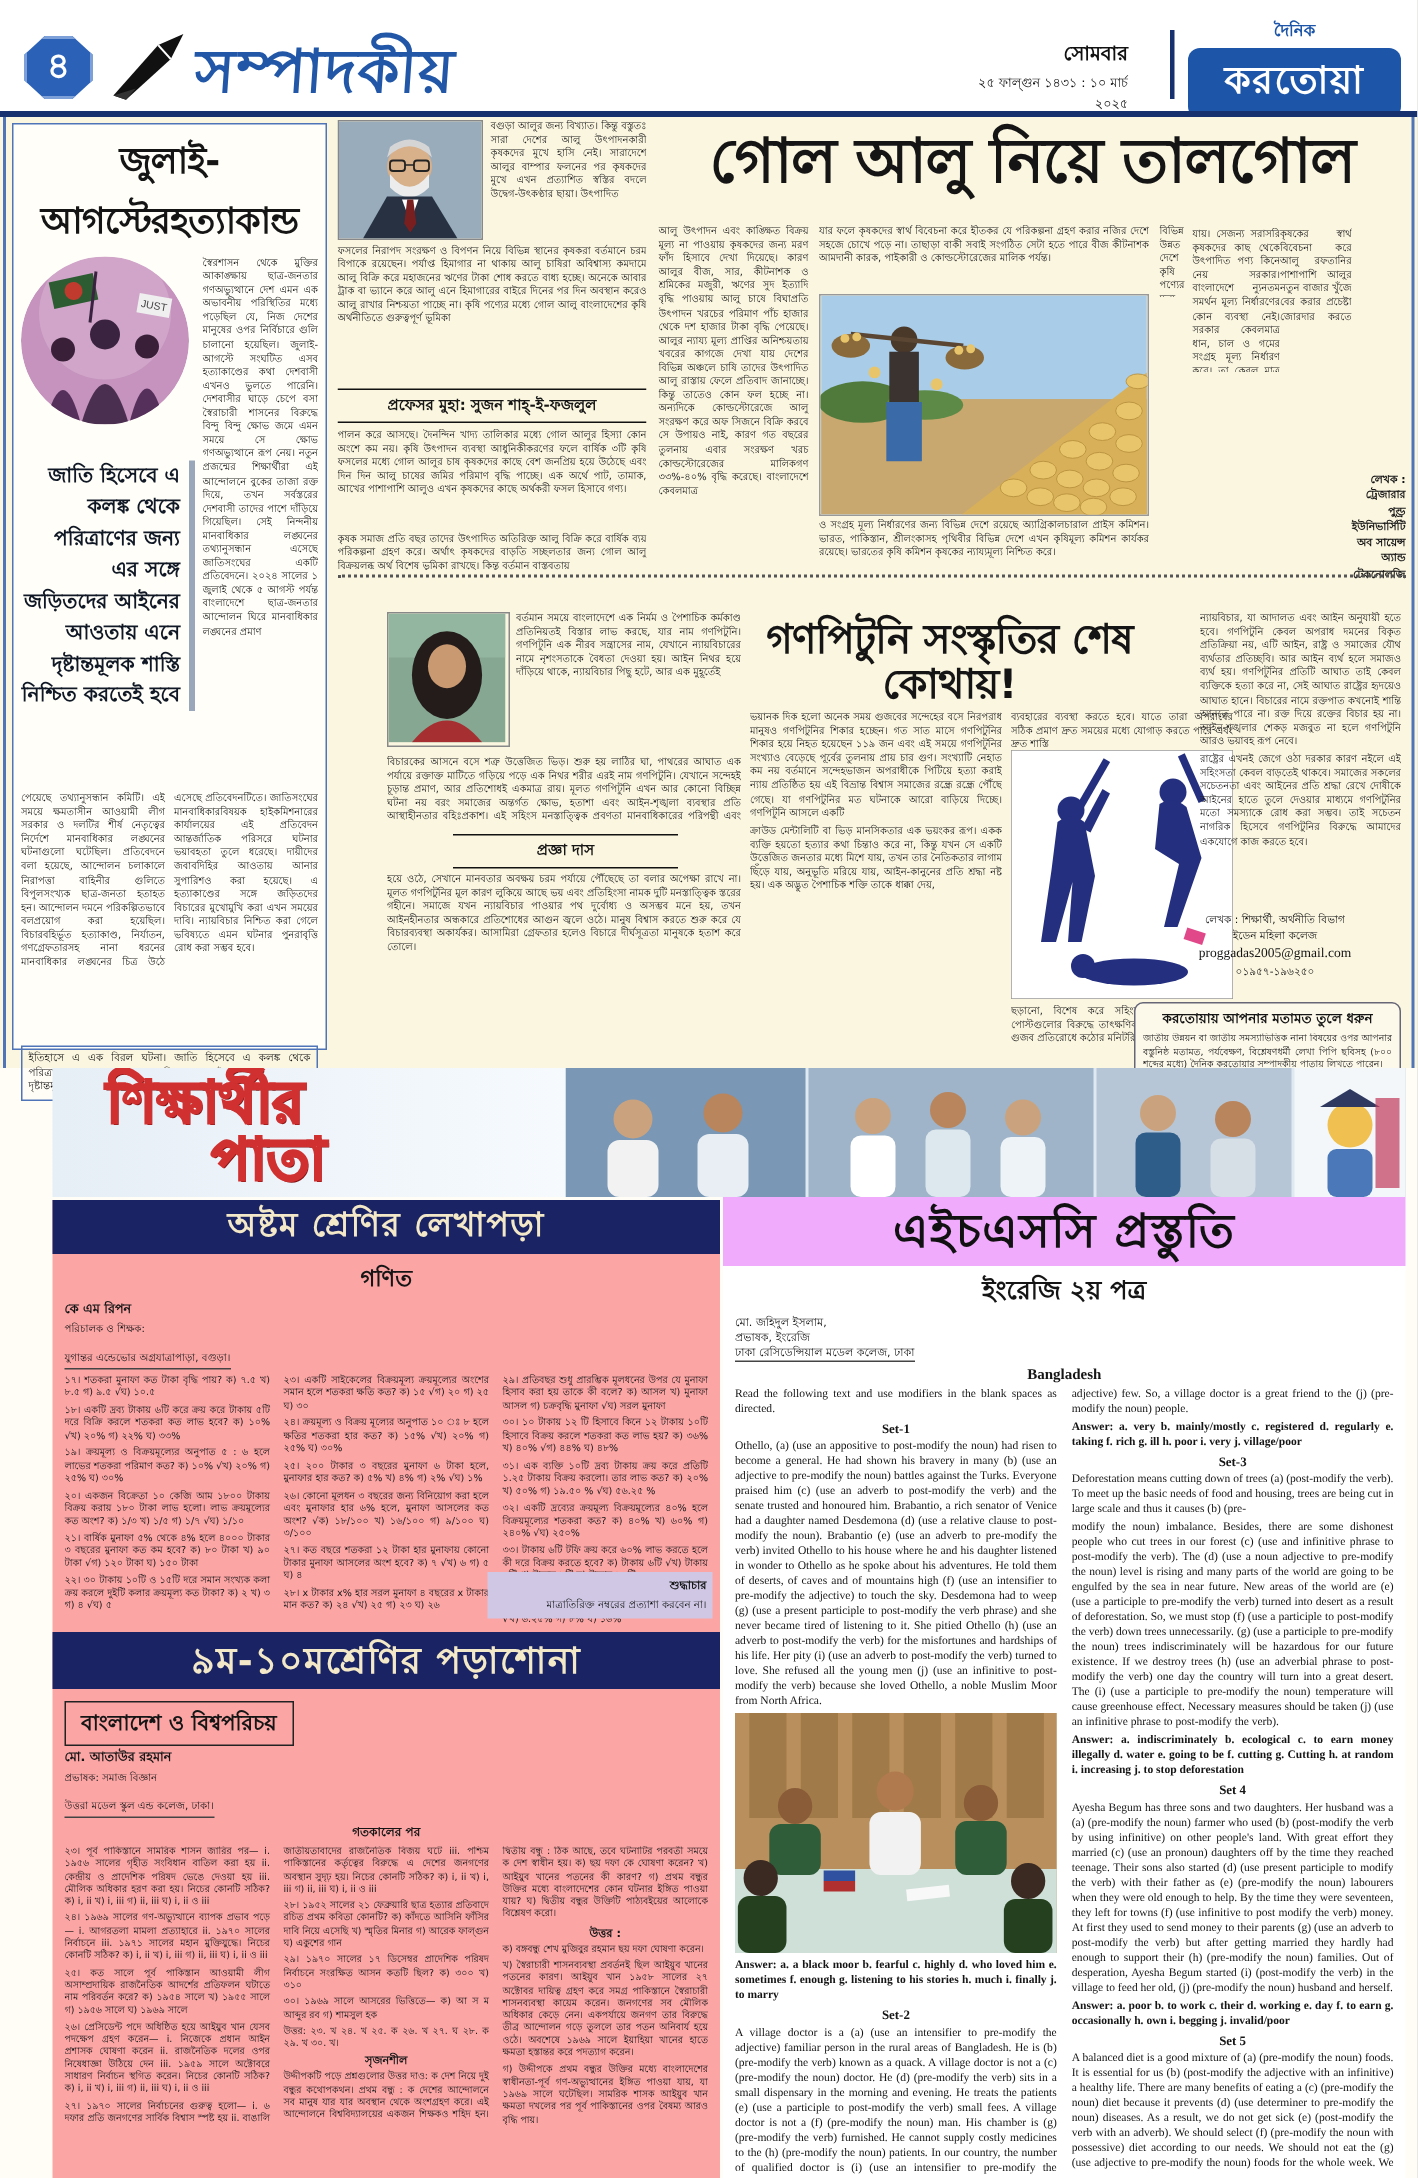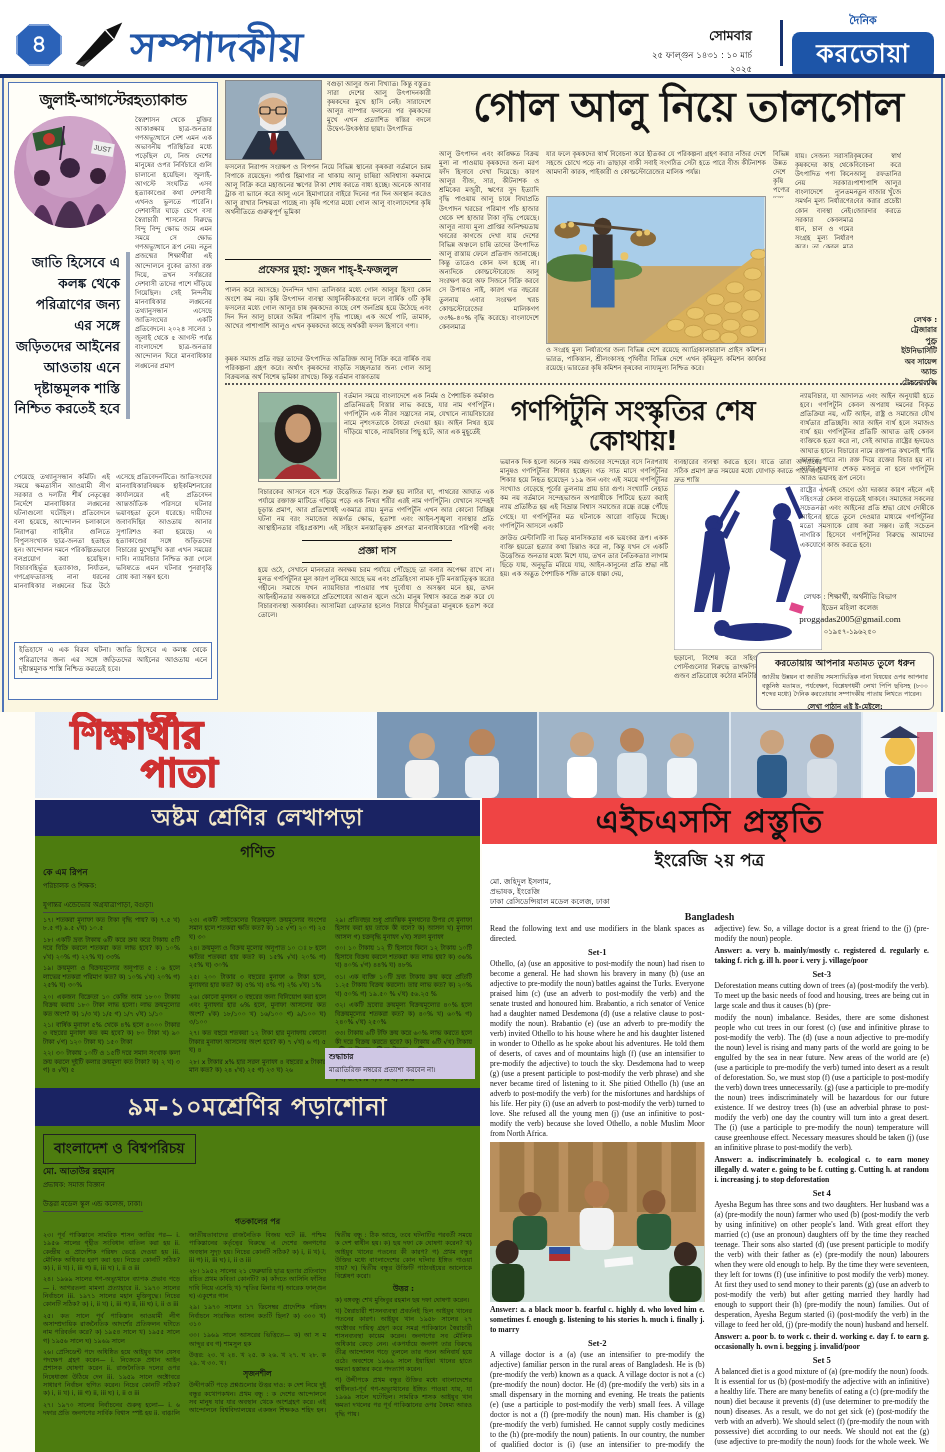--- a/index.html
+++ b/index.html
@@ -30,7 +30,7 @@
   .edge-r{position:absolute;right:2px;top:0;bottom:0;width:2px;background:#4f74b8}
   .a1{position:absolute;left:8px;top:4px;width:210px;height:618px;border:1.5px solid #4f74b8;
       background:#fffef8;padding:5px;box-sizing:border-box}
-  .a1 h1{margin:0 0 3px 0;font-size:15px;text-align:center;letter-spacing:-.5px}
+  .a1 h1{margin:0 0 3px 0;font-size:24px;text-align:center;letter-spacing:-.5px}
   .a1top{display:flex;gap:5px;height:352px}
   .a1L{width:116px}
   .a1img{width:112px;height:112px;border-radius:50%;overflow:hidden}

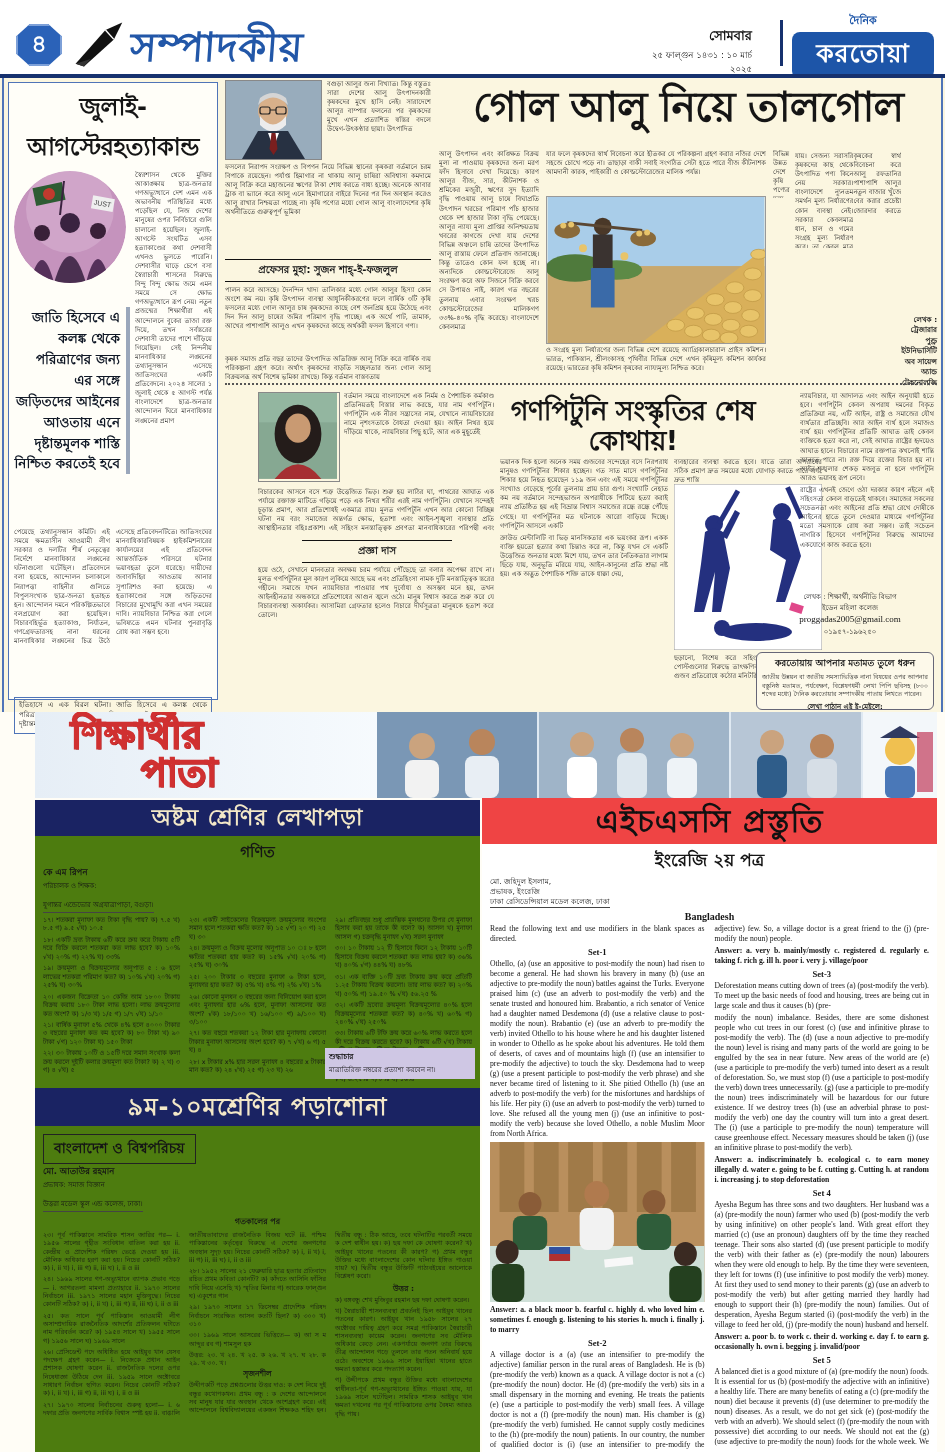--- a/index.html
+++ b/index.html
@@ -57,7 +57,7 @@
   .credit{margin-top:auto;text-align:right;font-size:7.2px;font-weight:bold;line-height:1.45}
   .dots1{position:absolute;left:225px;top:305px;width:712px;border-top:2px dotted #555}
   
-  .a3{position:absolute;left:250px;top:312px;width:687px;height:322px}
+  .a3{position:absolute;left:250px;top:328px;width:687px;height:322px}
   .a3photo{position:absolute;left:8px;top:2px;width:80px;height:88px;border:1px solid #888}
   .t1{position:absolute;left:94px;top:2px;width:150px;height:92px}
   .a3h{position:absolute;left:224px;top:6px;width:318px;height:58px;margin:0;font-size:27px;

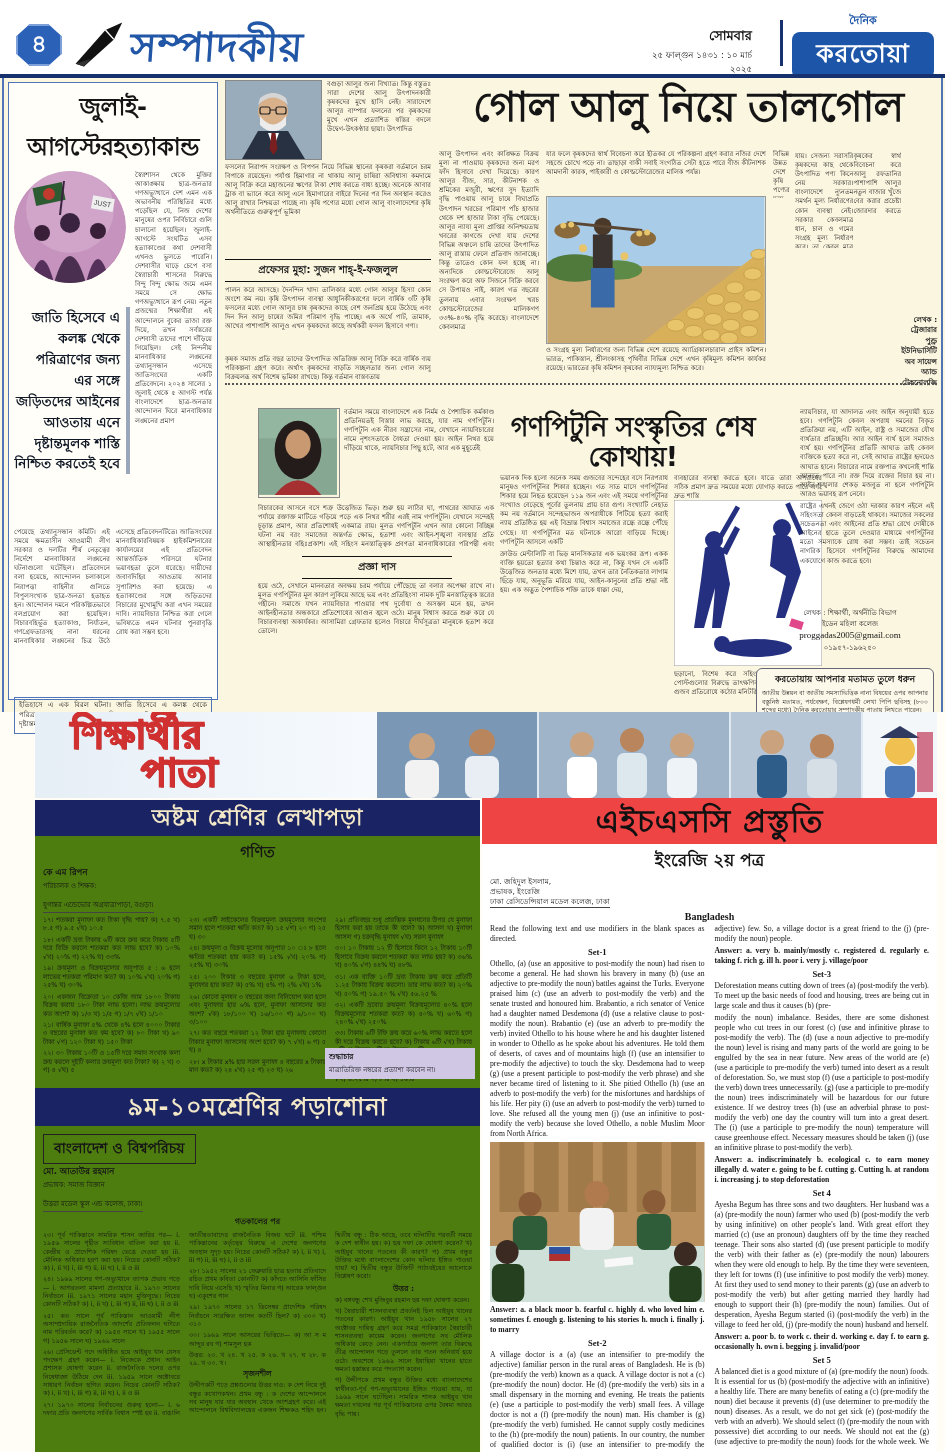--- a/index.html
+++ b/index.html
@@ -86,7 +86,7 @@
   .stut .ind{margin-left:70px}
   .collage{position:absolute;right:0;top:0;height:86px}
   
-  .panelL{position:absolute;top:800px;left:35px;width:445px;height:652px;background:#4d7c0f}
+  .panelL{position:absolute;top:800px;left:35px;width:445px;height:652px;background:#fca5a5}
   .navy{height:36px;background:#1a2363;color:#f3e8c8;font-size:22px;font-weight:800;
         text-align:center;line-height:36px;letter-spacing:1px}
   .pc1{padding:4px 8px}

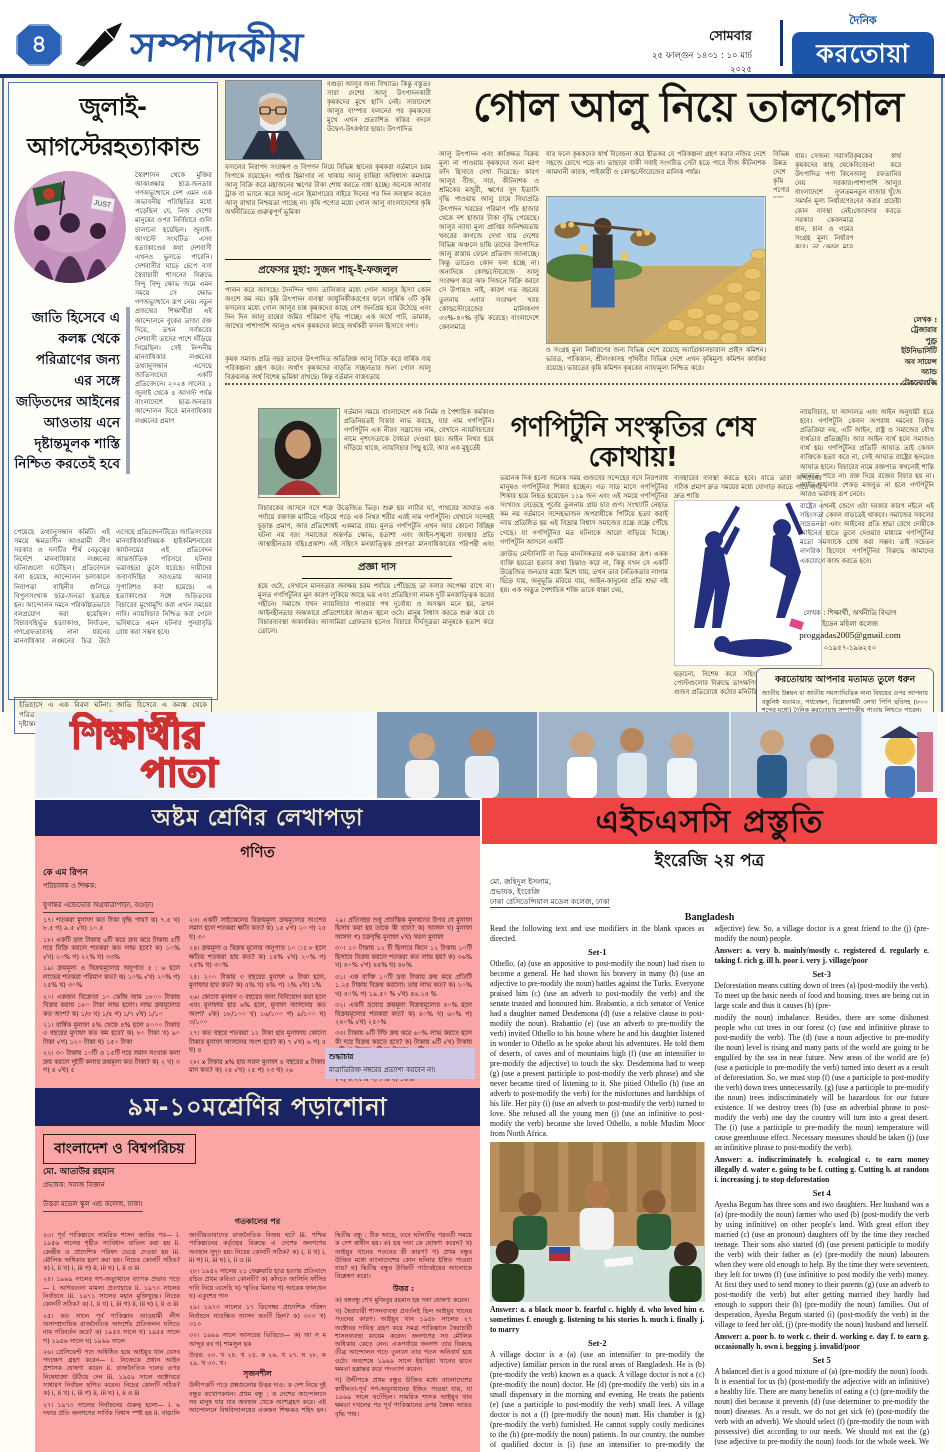--- a/index.html
+++ b/index.html
@@ -111,7 +111,7 @@
   .cqt{font-weight:bold;font-size:7.5px;text-align:center;margin:2px 0}
   
   .panelR{position:absolute;top:798px;left:482px;width:455px;height:654px;background:#fff}
-  .hscbar{height:46px;background:#ef4444;color:#111;font-size:31px;font-weight:800;
+  .hscbar{height:46px;background:#f0abfc;color:#111;font-size:31px;font-weight:800;
           text-align:center;line-height:46px;letter-spacing:1px}
   .subjE{text-align:center;font-weight:800;font-size:17px;margin-top:3px}
   .tblock{font-size:7.4px;line-height:1.35;margin:2px 0 0 8px}

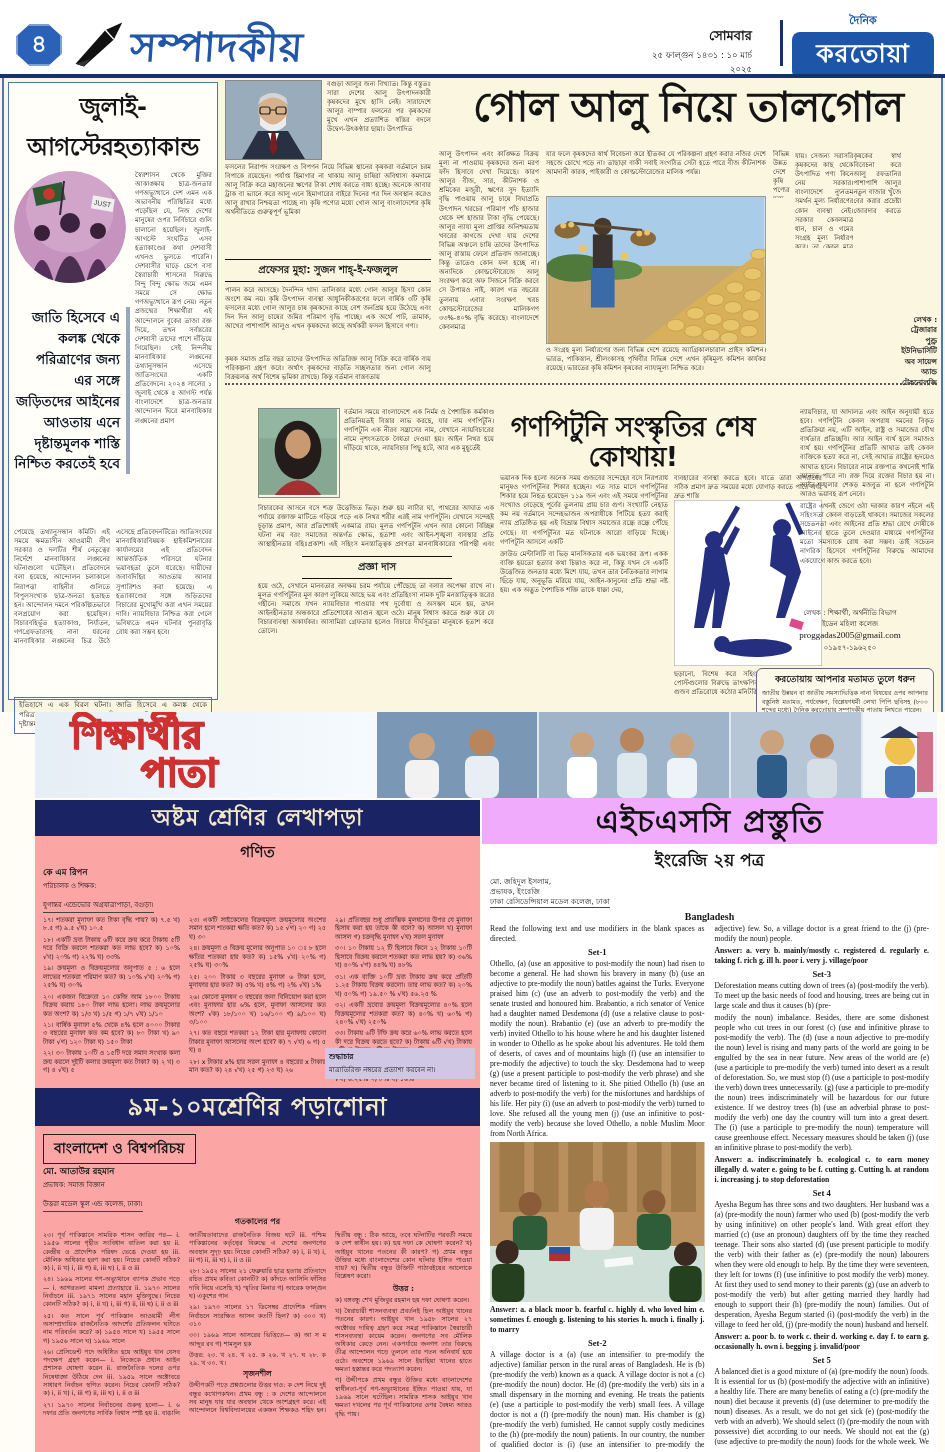--- a/index.html
+++ b/index.html
@@ -99,7 +99,7 @@
          text-align:justify;margin-top:3px;overflow:hidden}
   .q{margin-bottom:3px}
   .notebox{position:absolute;left:290px;top:248px;width:150px;background:#cfc7e4;
-           text-align:left;padding:3px 4px;box-sizing:border-box}
+           text-align:right;padding:3px 4px;box-sizing:border-box}
   .nb1{font-weight:bold;font-size:7.5px}
   .nb2{font-size:6.8px;margin-top:1px}
   .navy2{position:absolute;left:0;top:288px;width:445px;height:38px;font-size:24px;line-height:38px}

